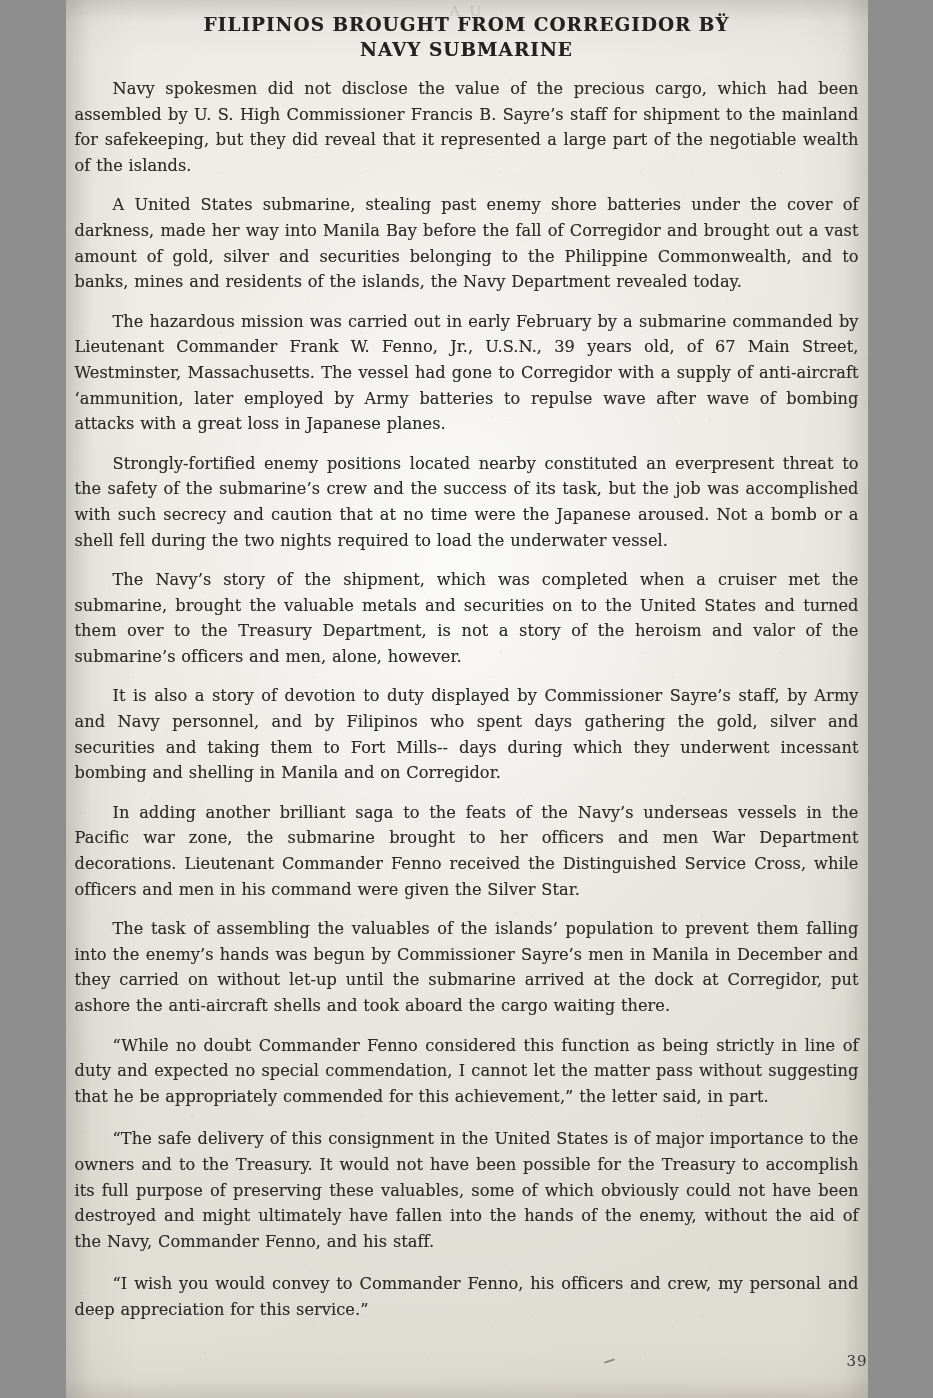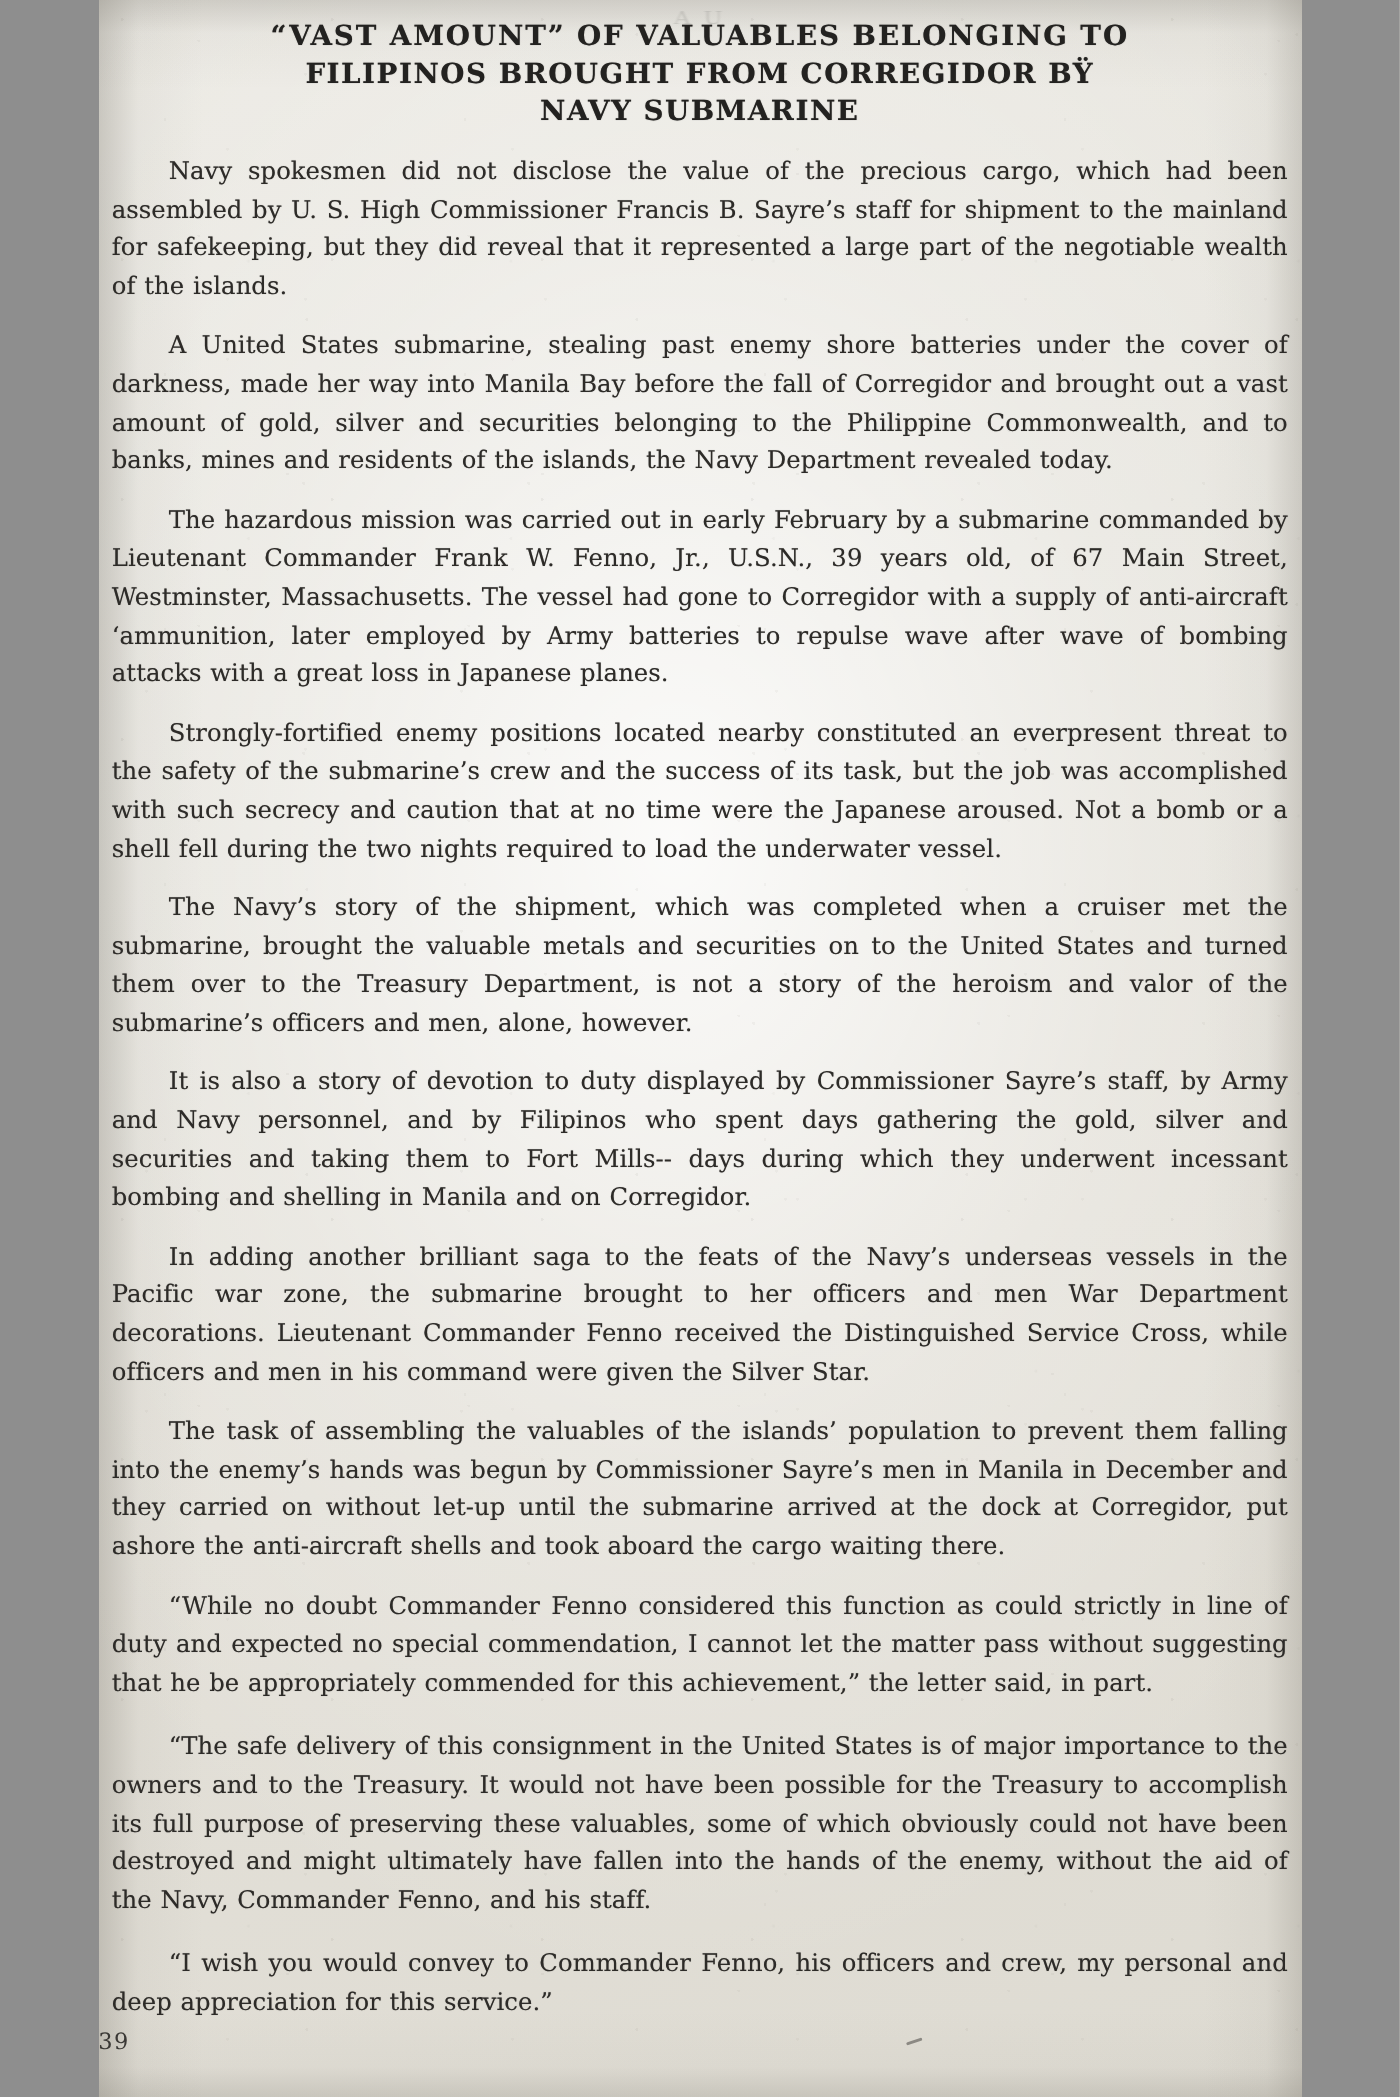--- a/index.html
+++ b/index.html
@@ -163,7 +163,6 @@
   <div class="content">
 
     <div class="title-block">
-      <div class="title-line l1">“VAST AMOUNT” OF VALUABLES BELONGING TO</div>
       <div class="title-line l2">FILIPINOS BROUGHT FROM CORREGIDOR BŸ</div>
       <div class="title-line l3">NAVY SUBMARINE</div>
     </div>

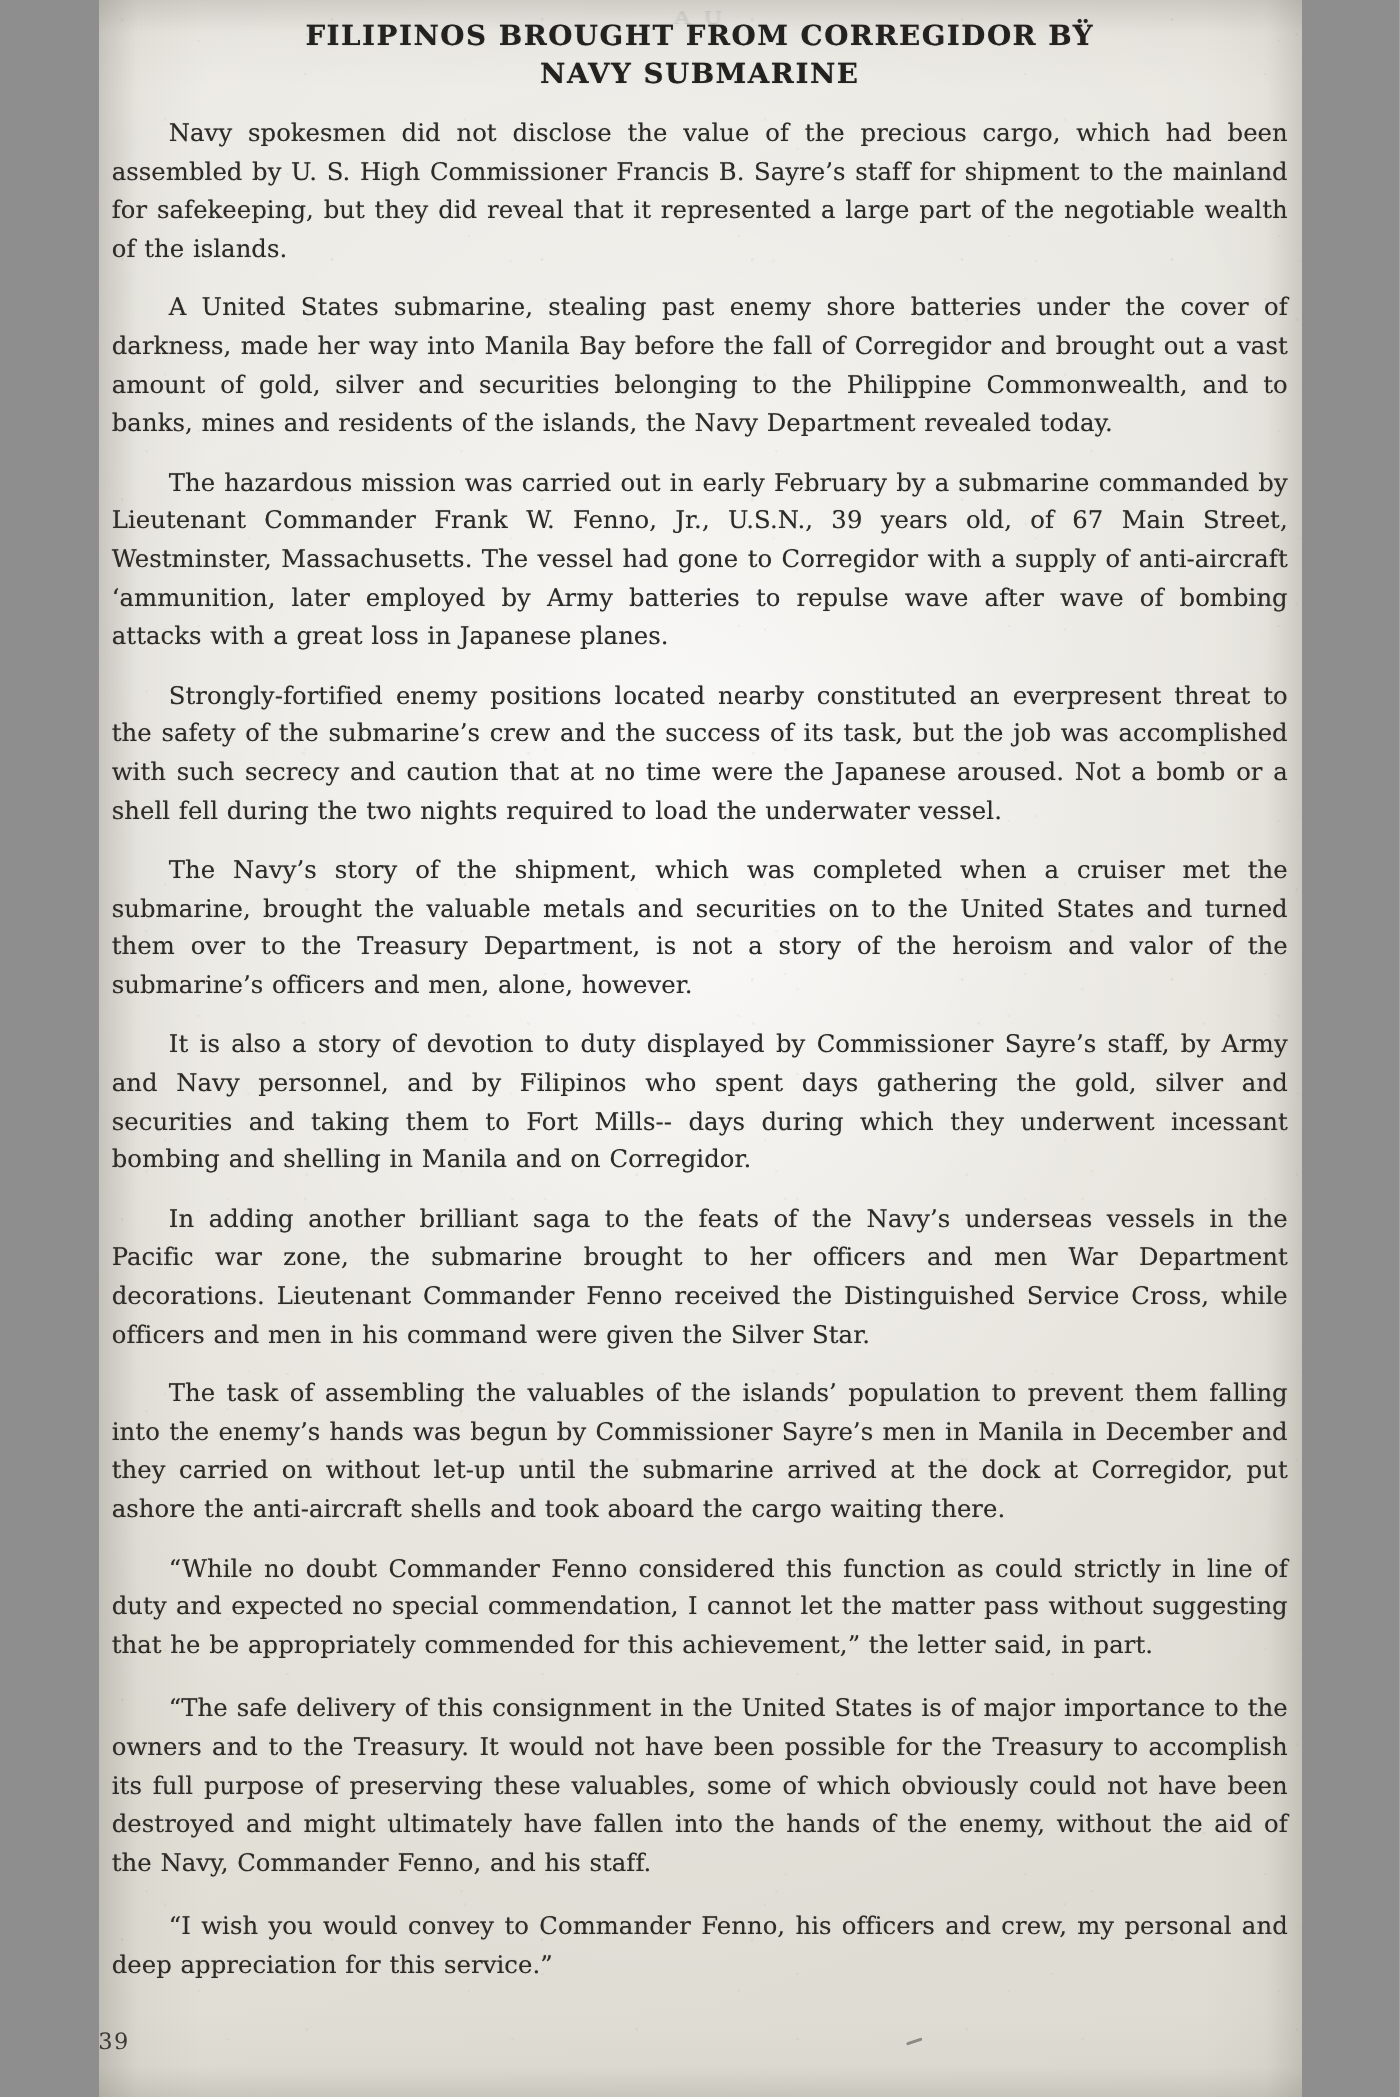--- a/index.html
+++ b/index.html
@@ -176,7 +176,7 @@
       <p class="para">It is also a story of devotion to duty displayed by Commissioner Sayre’s staff, by Army and Navy personnel, and by Filipinos who spent days gathering the gold, silver and securities and taking them to Fort Mills-- days during which they underwent incessant bombing  and shelling in Manila and on Corregidor.</p>
       <p class="para">In adding another brilliant saga to the feats of the Navy’s underseas vessels in the Pacific war zone, the submarine brought to her officers and men War Department decorations.    Lieutenant Commander Fenno received the Distinguished Service Cross, while officers and men in his command were given the Silver Star.</p>
       <p class="para">The task of assembling the valuables of the islands’ population to prevent them falling into the enemy’s hands was begun by Commissioner Sayre’s men in Manila in December and they carried on without let-up until the submarine arrived at the dock at Corregidor, put ashore the anti-aircraft shells and took aboard the cargo waiting there.</p>
-      <p class="para gap-lg">“While no doubt Commander Fenno considered this function as could strictly in line of duty and expected no special commendation, I cannot let the matter pass without suggesting that he be appropriately commended for this achievement,” the letter said, in part.</p>
+      <p class="para gap-lg">“While no doubt Commander Fenno considered this function as being strictly in line of duty and expected no special commendation, I cannot let the matter pass without suggesting that he be appropriately commended for this achievement,” the letter said, in part.</p>
       <p class="para gap-lg">“The safe delivery of this consignment in the United States is of major importance to the owners and to the Treasury.   It would not  have been possible for the Treasury to accomplish its full purpose of preserving these valuables, some of which obviously could not have been destroyed and might ultimately have fallen into the hands of the enemy, without the aid of the Navy, Commander Fenno, and his staff.</p>
       <p class="para">“I wish you would  convey  to Commander Fenno, his officers and crew, my personal and deep appreciation for this service.”</p>
     </div>

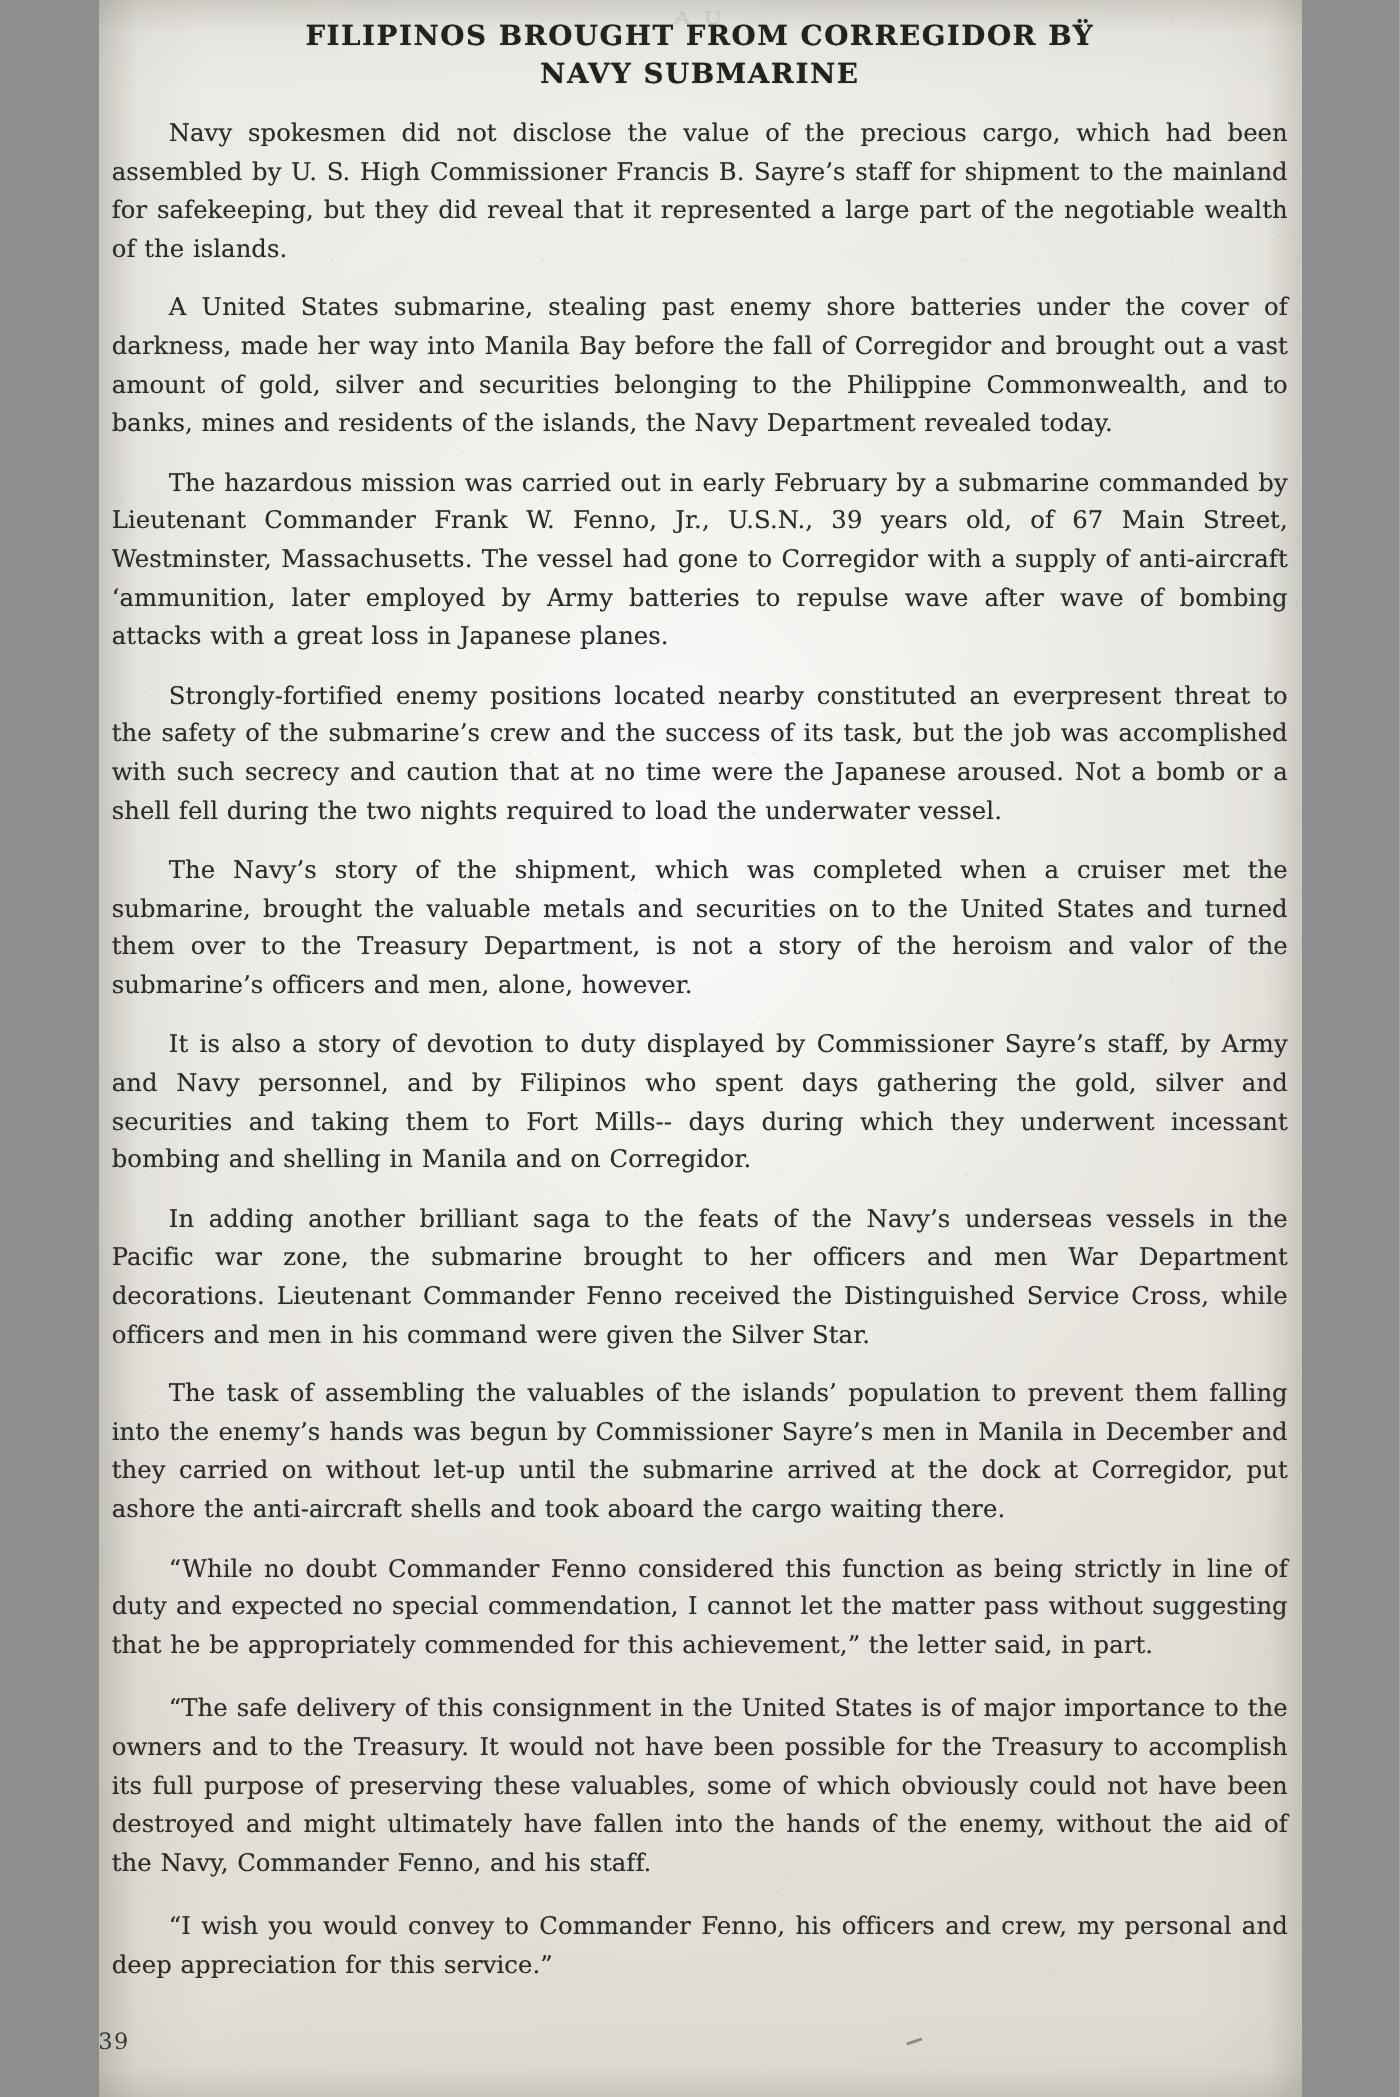--- a/index.html
+++ b/index.html
@@ -124,7 +124,7 @@
     left: 0;
     right: 0;
     top: 1352px;
-    text-align: left;
+    text-align: right;
     font-size: 15px;
     letter-spacing: 1px;
     color: #3a3835;

